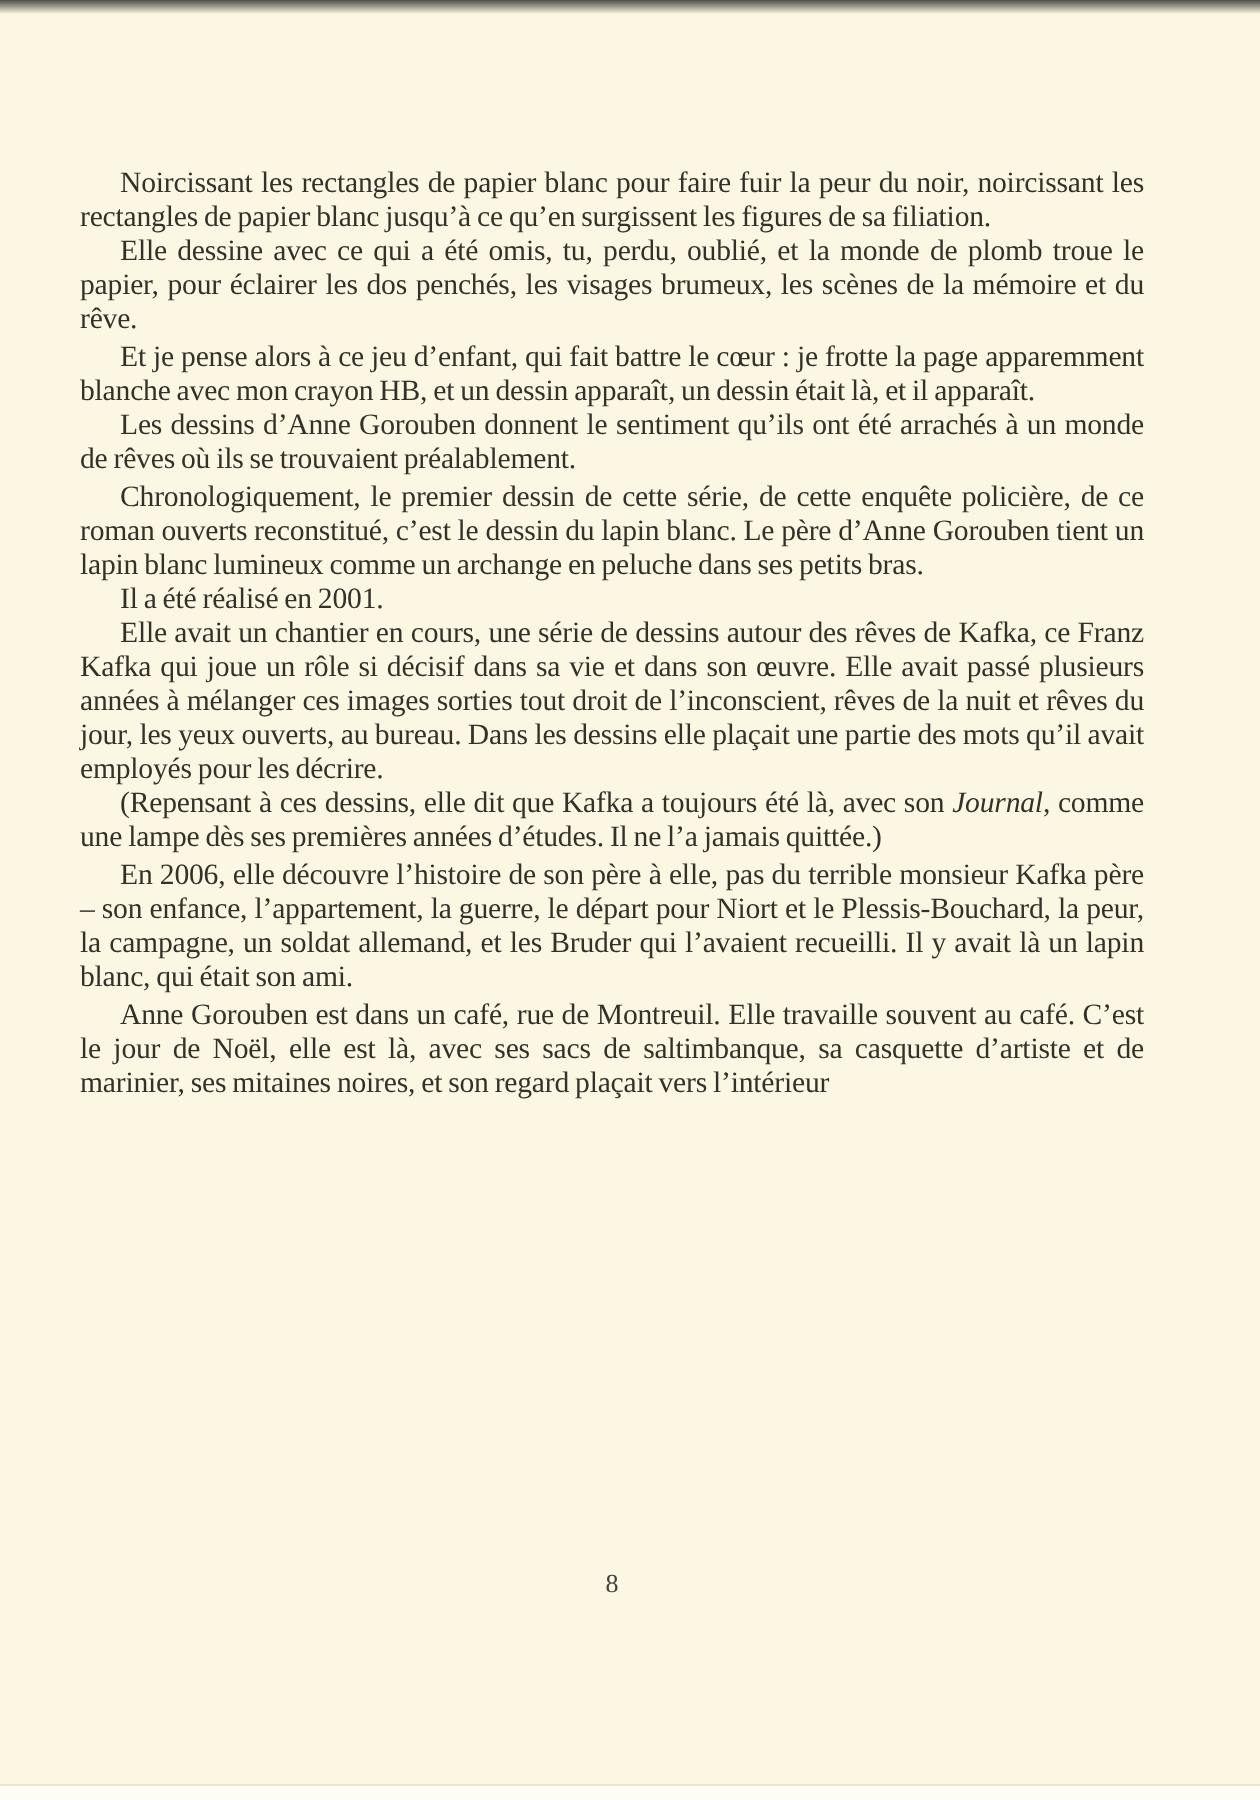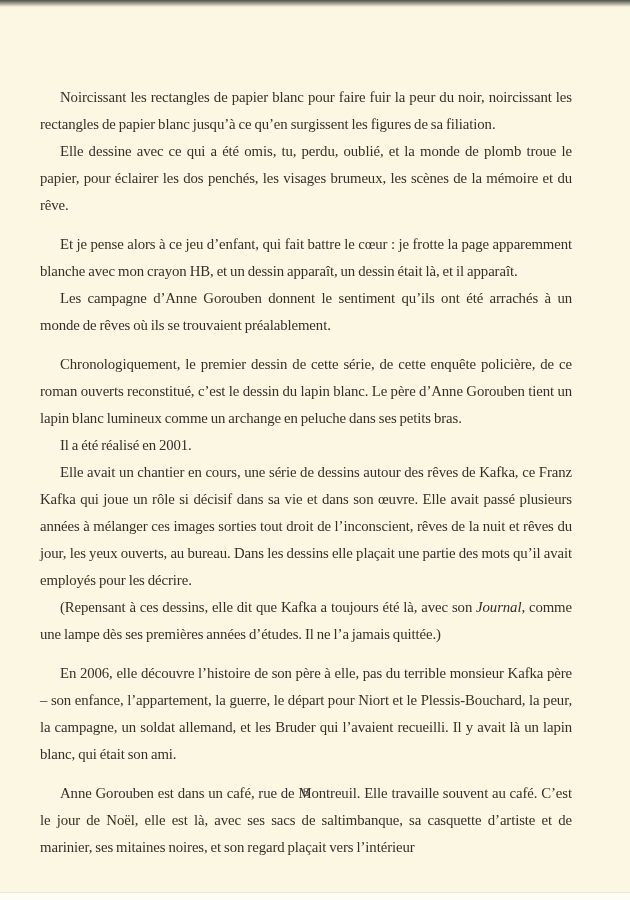--- a/index.html
+++ b/index.html
@@ -37,7 +37,7 @@
     right: 58px;
     color: #35312a;
     font-size: 14.8px;
-    line-height: 27px;
+    line-height: 17px;
     text-align: justify;
     letter-spacing: -0.1px;
     word-spacing: -0.6px;

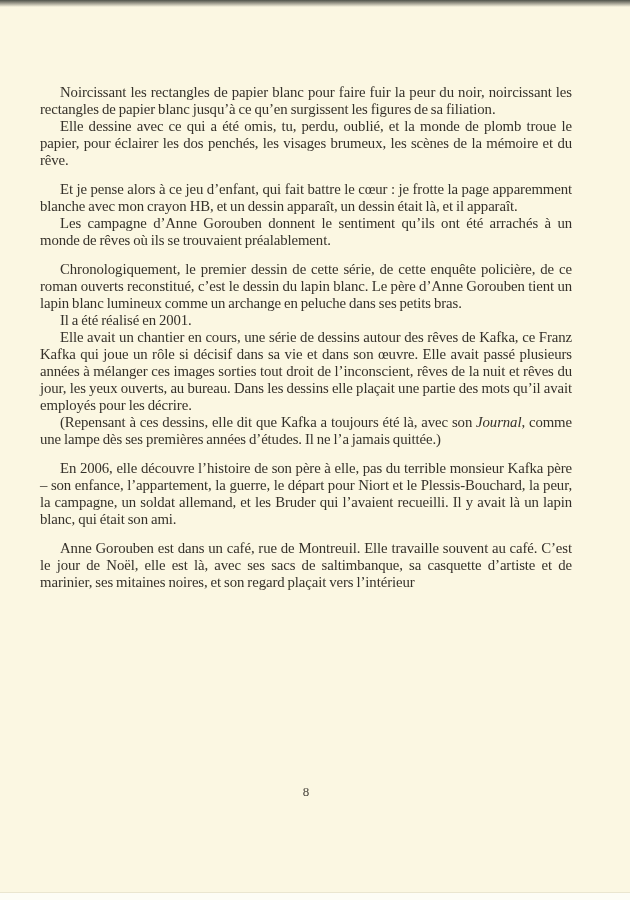--- a/index.html
+++ b/index.html
@@ -42,7 +42,7 @@
     letter-spacing: -0.1px;
     word-spacing: -0.6px;
   }
-  .group + .group { margin-top: 12px; }
+  .group + .group { margin-top: 2px; }
   .text-block p {
     margin: 0;
     text-indent: 20px;

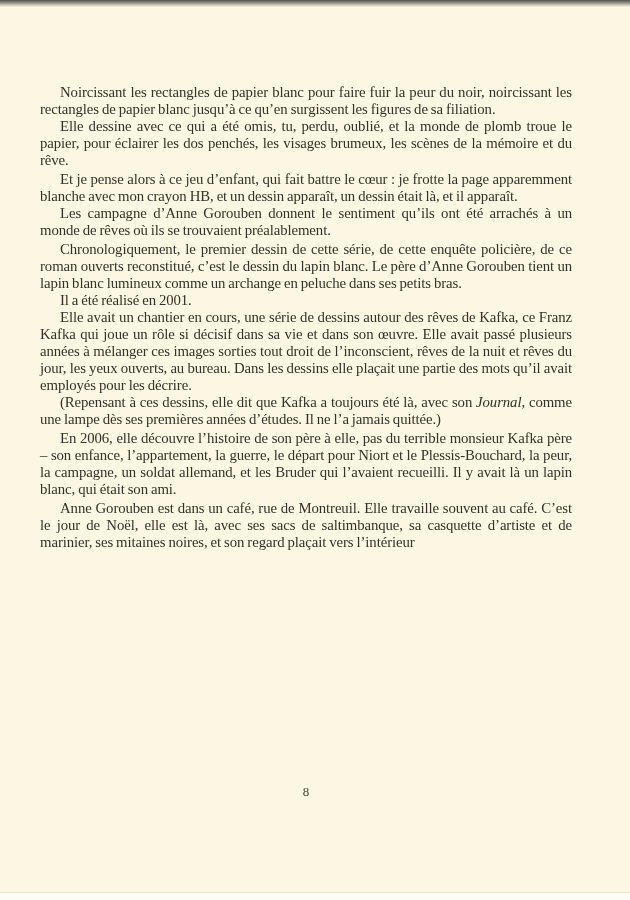--- a/index.html
+++ b/index.html
@@ -73,7 +73,7 @@
 
     <section class="group">
       <p>Et je pense alors à ce jeu d’enfant, qui fait battre le cœur : je frotte la page apparemment blanche avec mon crayon HB, et un dessin apparaît, un dessin était là, et il apparaît.</p>
-      <p>Les campagne d’Anne Gorouben donnent le sentiment qu’ils ont été arrachés à un monde de rêves où ils se trouvaient préalablement.</p>
+      <p>Les dessins d’Anne Gorouben donnent le sentiment qu’ils ont été arrachés à un monde de rêves où ils se trouvaient préalablement.</p>
     </section>
 
     <section class="group">

